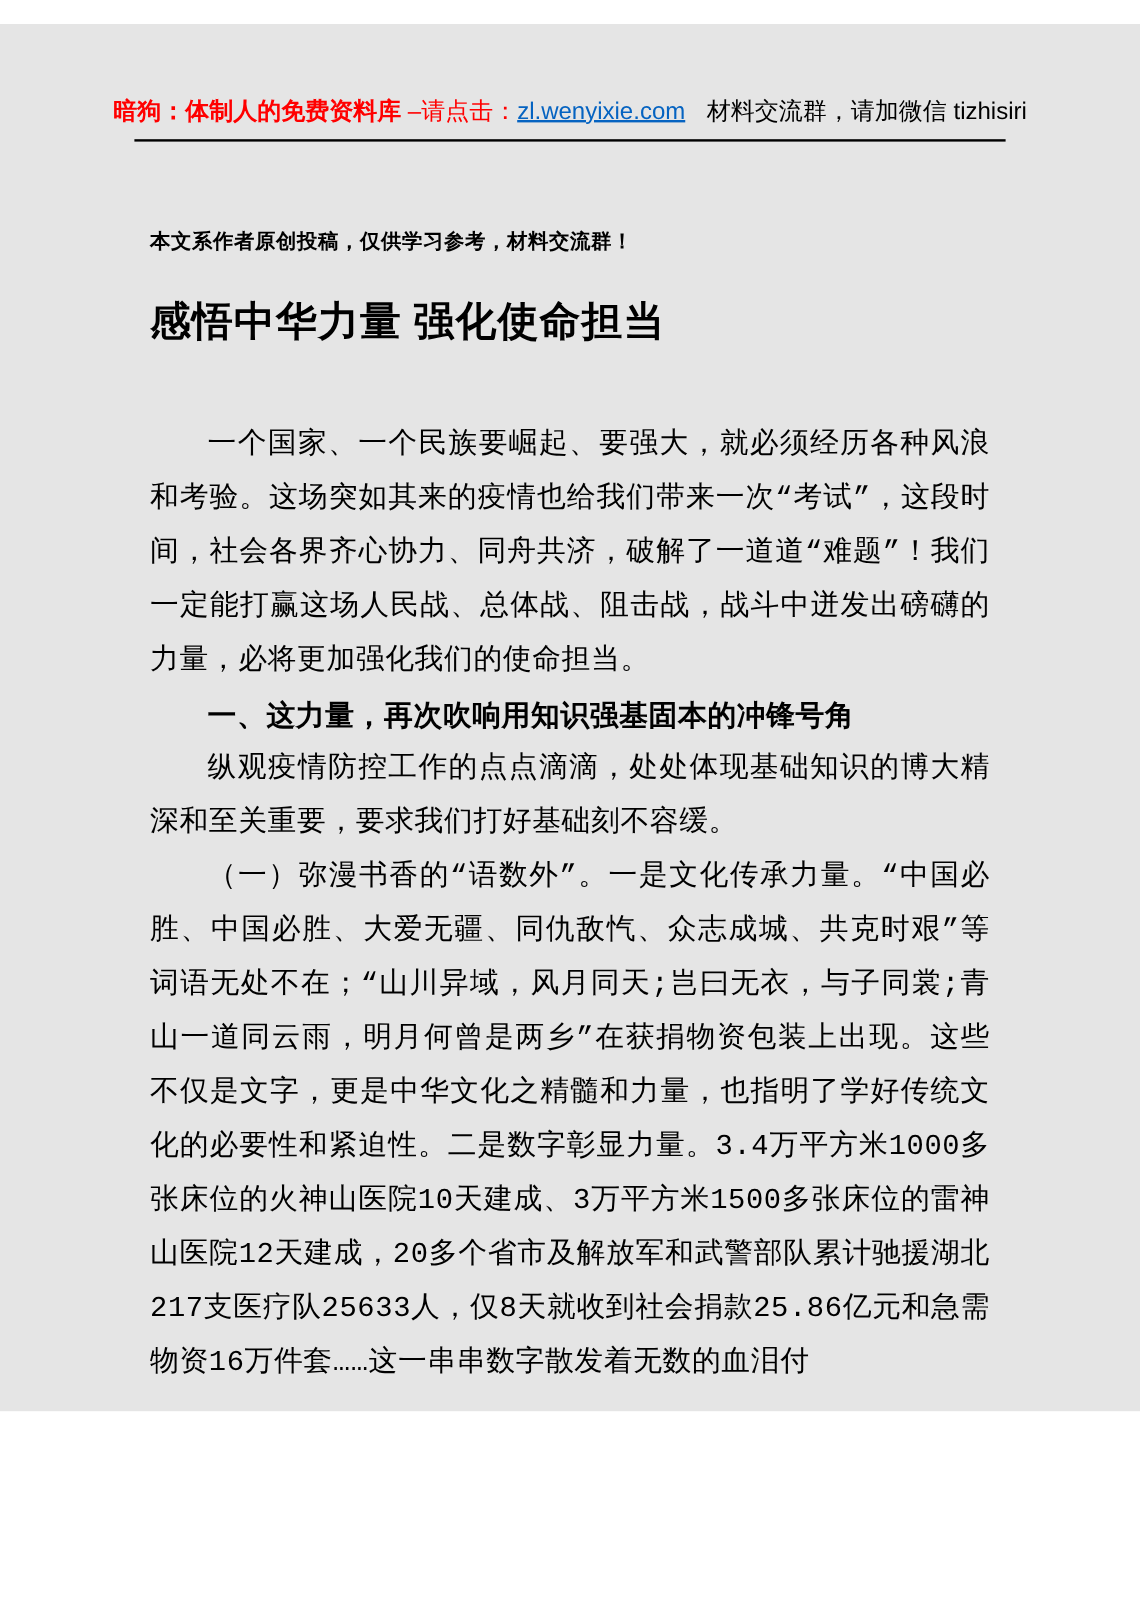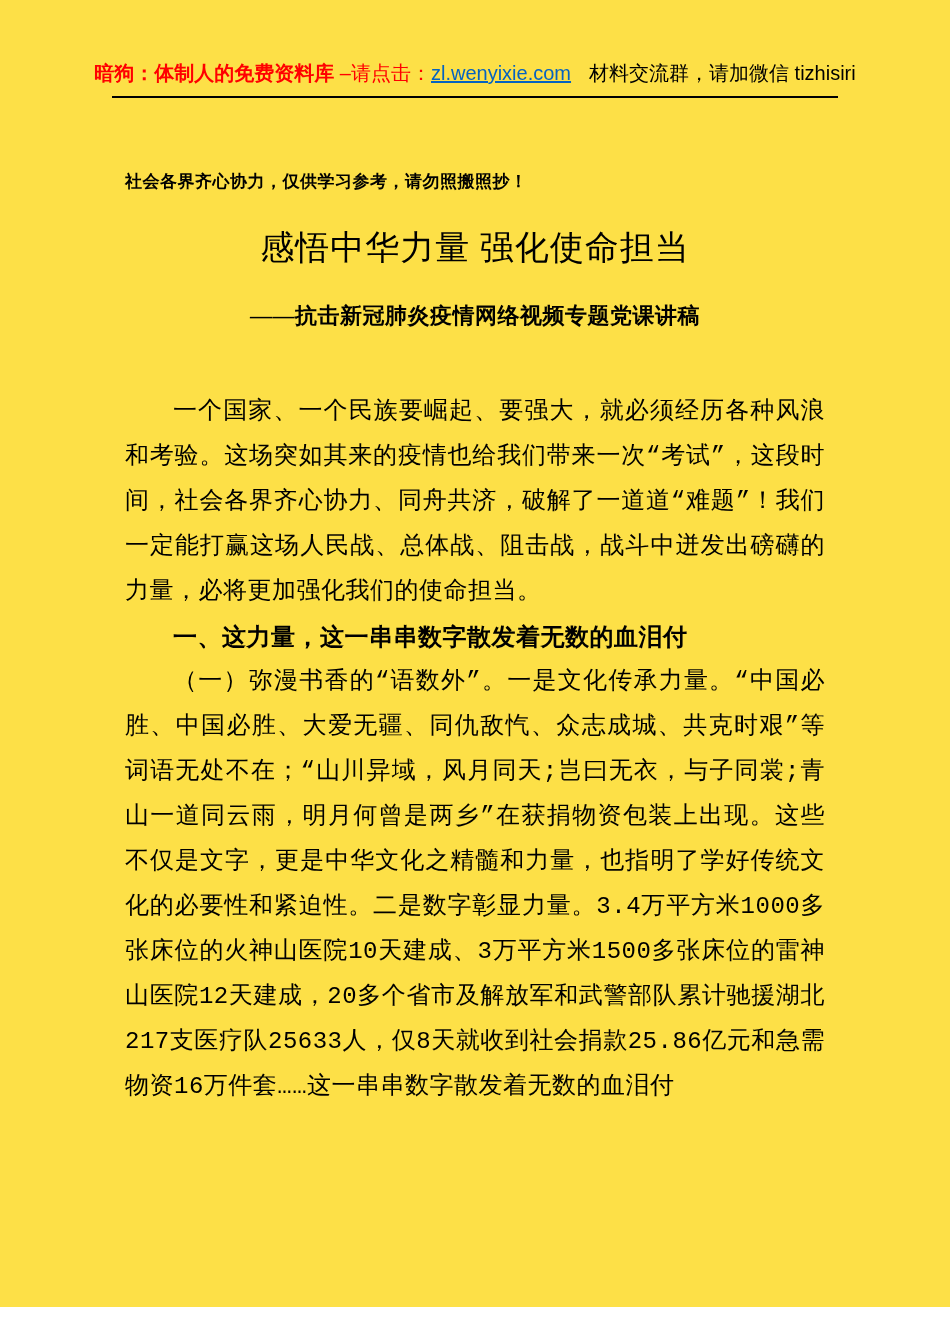--- a/index.html
+++ b/index.html
@@ -18,8 +18,9 @@
   .page {
     position: relative;
     width: 950px;
-    height: 1307px;
-    background: #fde047;
+    height: 1156px;
+    background: #e5e5e5;
+    margin-top: 20px;
   }
   
   .promo-header {

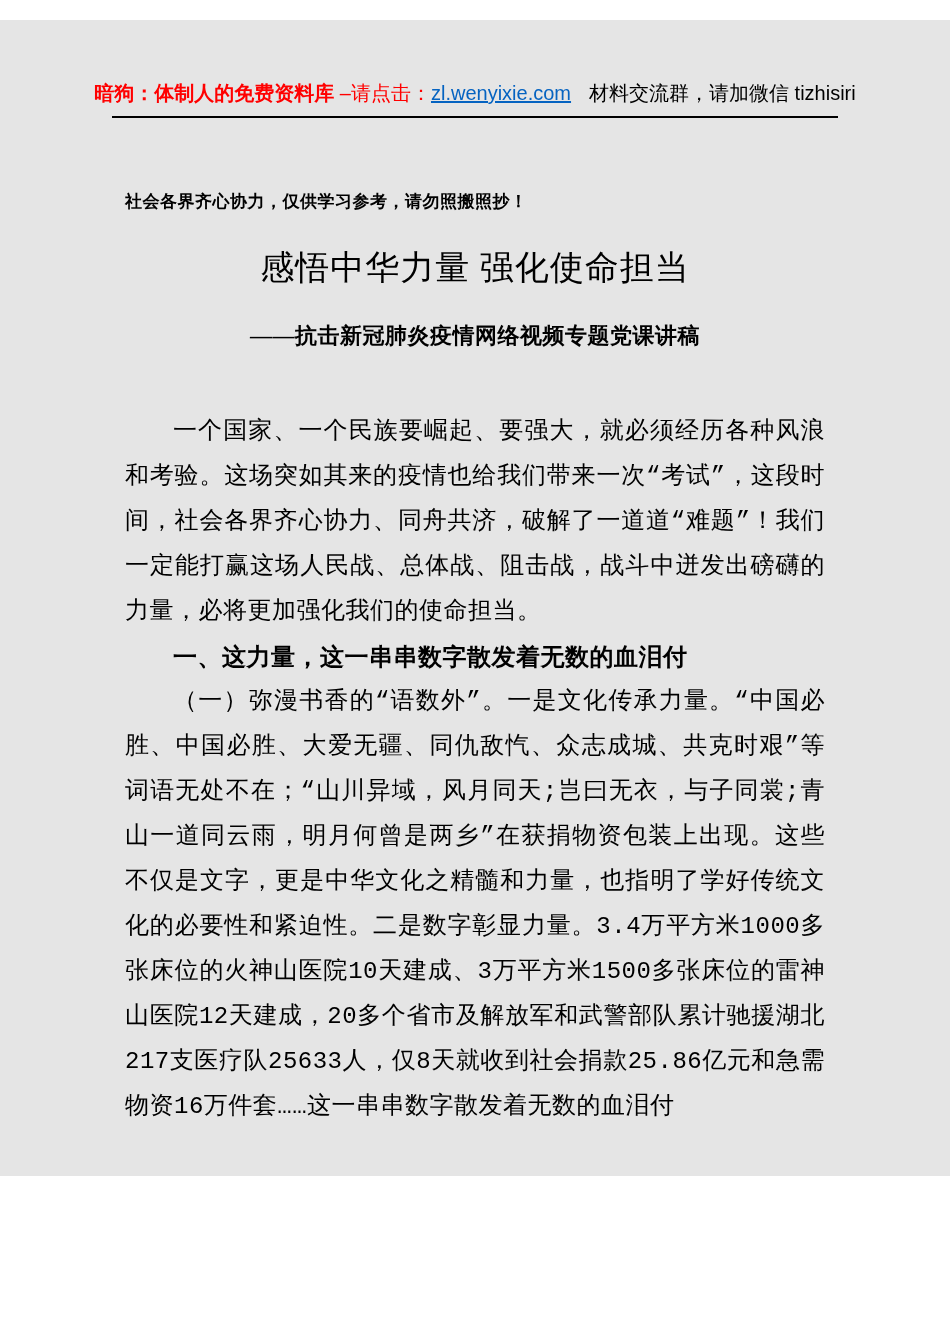--- a/index.html
+++ b/index.html
@@ -111,7 +111,7 @@
   <div class="header-rule"></div>
 
   <div class="content">
-    <p class="notice">社会各界齐心协力，仅供学习参考，请勿照搬照抄！</p>
+    <p class="notice">本文系作者原创投稿，仅供学习参考，材料交流群！</p>
 
     <h1 class="title">感悟中华力量 强化使命担当</h1>
 

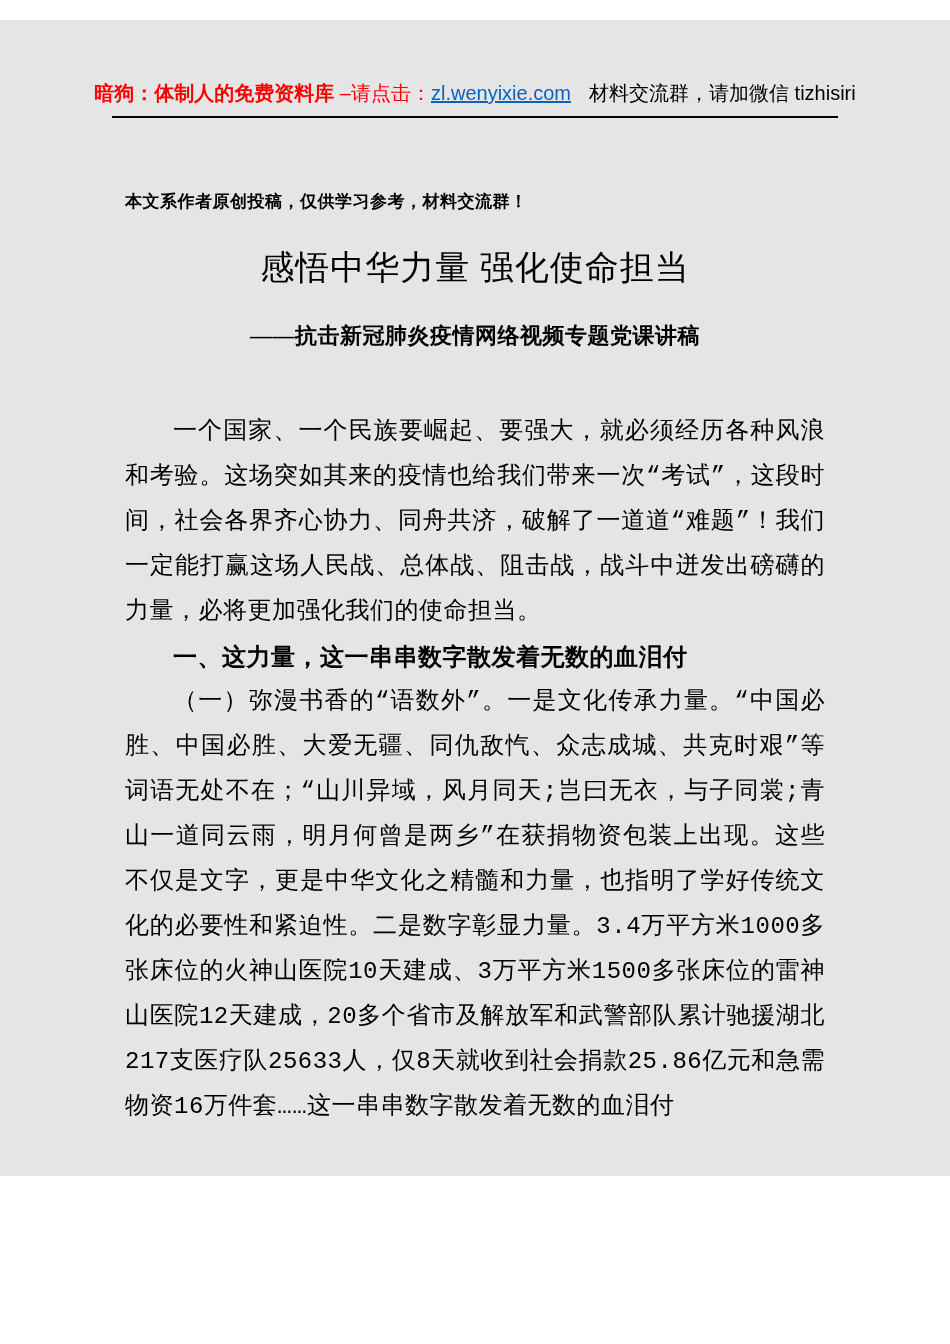--- a/index.html
+++ b/index.html
@@ -65,9 +65,9 @@
   }
   .title {
     margin: 32px 0 0 0;
-    text-align: center;
+    text-align: left;
     font-size: 34px;
-    font-weight: normal;
+    font-weight: bold;
     letter-spacing: 1px;
   }
   .subtitle {

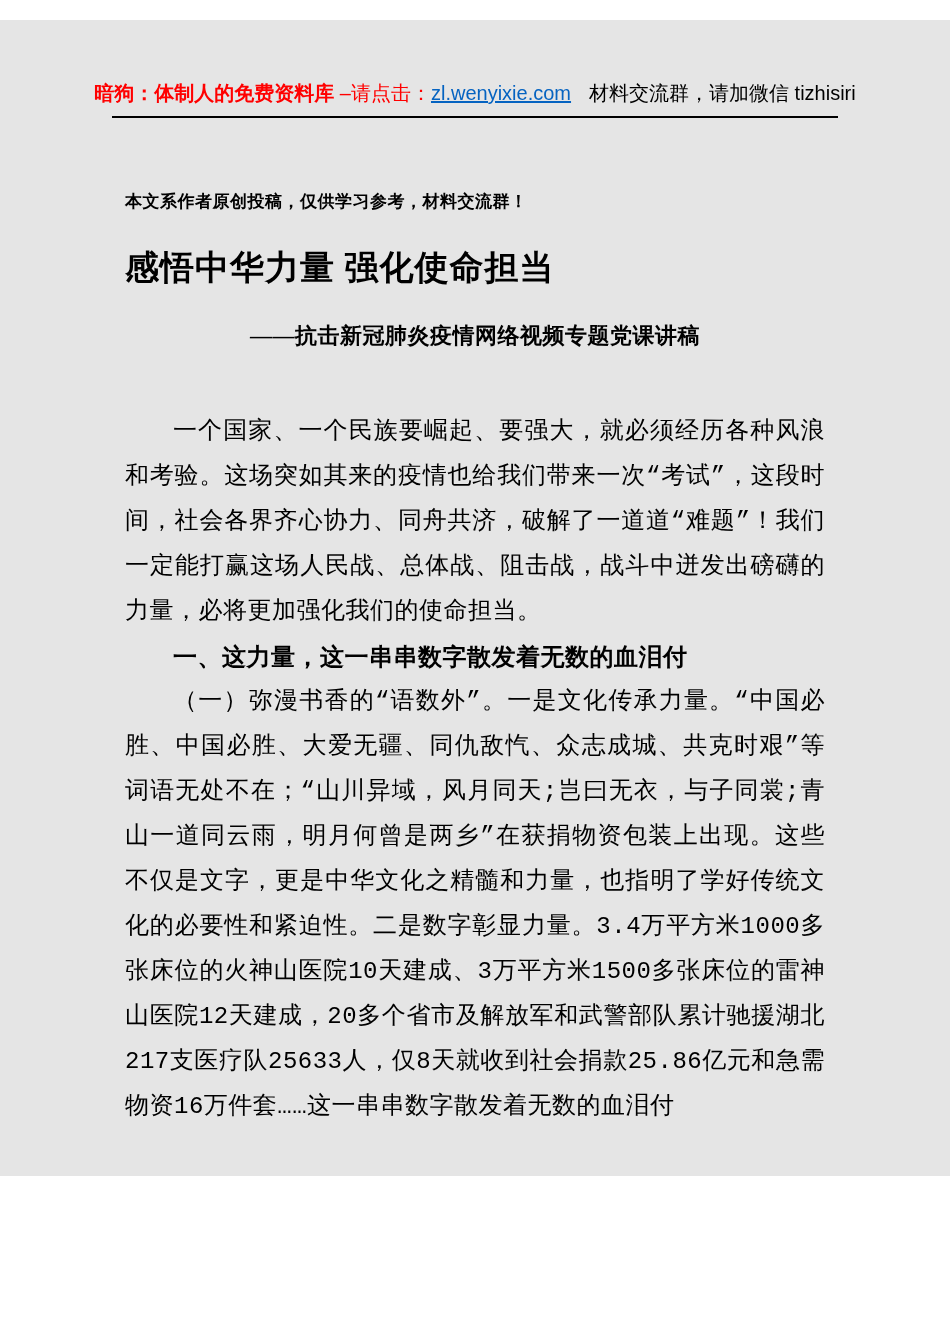--- a/index.html
+++ b/index.html
@@ -115,7 +115,6 @@
 
     <h1 class="title">感悟中华力量 强化使命担当</h1>
 
-    <h2 class="subtitle">——抗击新冠肺炎疫情网络视频专题党课讲稿</h2>
 
     <p class="body-para first">一个国家、一个民族要崛起、要强大，就必须经历各种风浪和考验。这场突如其来的疫情也给我们带来一次“考试”，这段时间，社会各界齐心协力、同舟共济，破解了一道道“难题”！我们一定能打赢这场人民战、总体战、阻击战，战斗中迸发出磅礴的力量，必将更加强化我们的使命担当。</p>
 

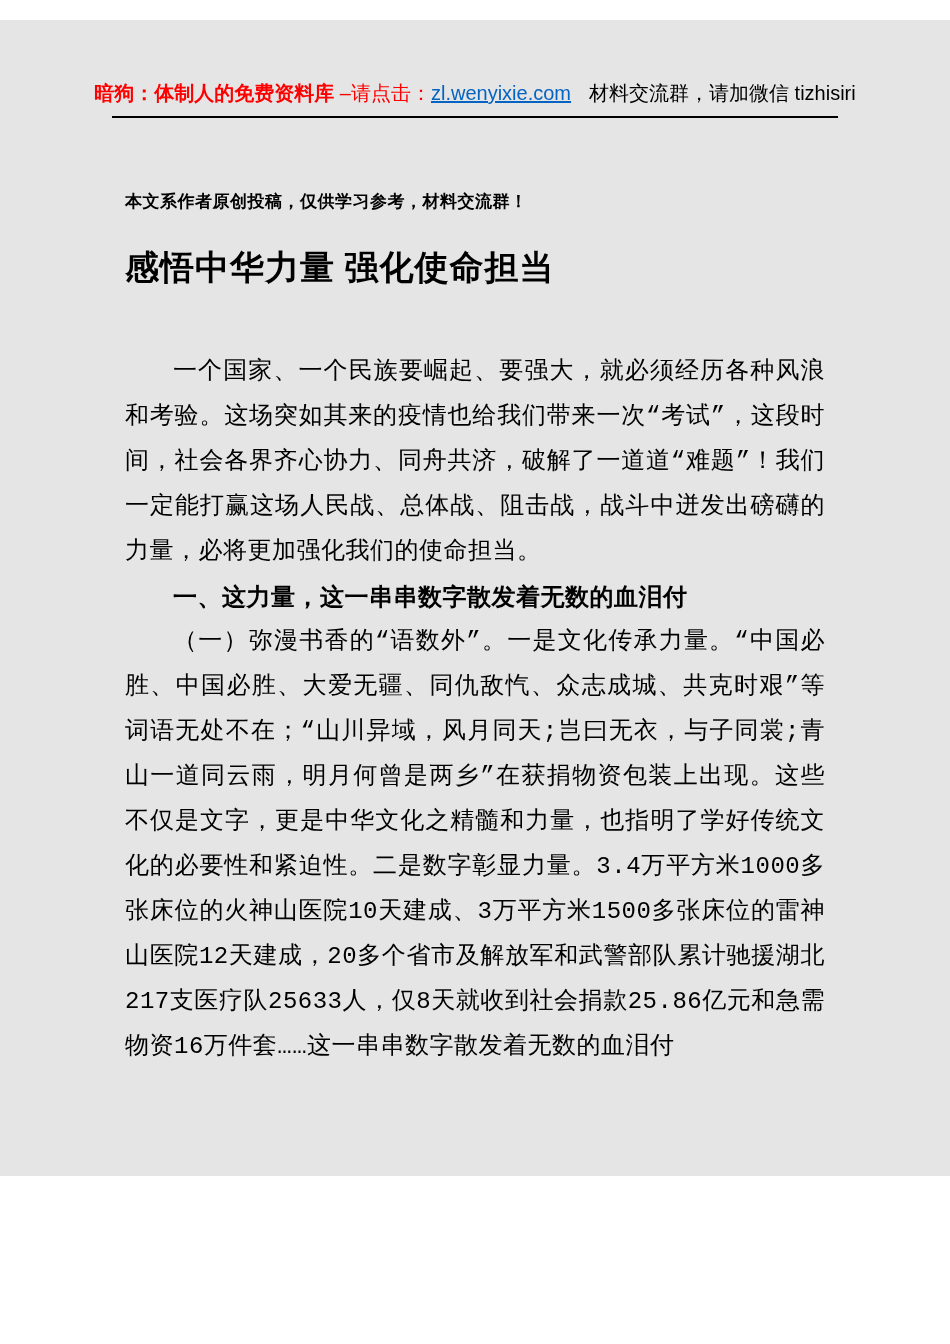--- a/index.html
+++ b/index.html
@@ -118,7 +118,7 @@
 
     <p class="body-para first">一个国家、一个民族要崛起、要强大，就必须经历各种风浪和考验。这场突如其来的疫情也给我们带来一次“考试”，这段时间，社会各界齐心协力、同舟共济，破解了一道道“难题”！我们一定能打赢这场人民战、总体战、阻击战，战斗中迸发出磅礴的力量，必将更加强化我们的使命担当。</p>
 
-    <p class="section-heading">一、这力量，这一串串数字散发着无数的血泪付</p>
+    <p class="section-heading">一、这力量，再次吹响用知识强基固本的冲锋号角</p>
 
 
     <p class="body-para">（一）弥漫书香的“语数外”。一是文化传承力量。“中国必胜、中国必胜、大爱无疆、同仇敌忾、众志成城、共克时艰”等词语无处不在；“山川异域，风月同天;岂曰无衣，与子同裳;青山一道同云雨，明月何曾是两乡”在获捐物资包装上出现。这些不仅是文字，更是中华文化之精髓和力量，也指明了学好传统文化的必要性和紧迫性。二是数字彰显力量。3.4万平方米1000多张床位的火神山医院10天建成、3万平方米1500多张床位的雷神山医院12天建成，20多个省市及解放军和武警部队累计驰援湖北217支医疗队25633人，仅8天就收到社会捐款25.86亿元和急需物资16万件套……这一串串数字散发着无数的血泪付</p>

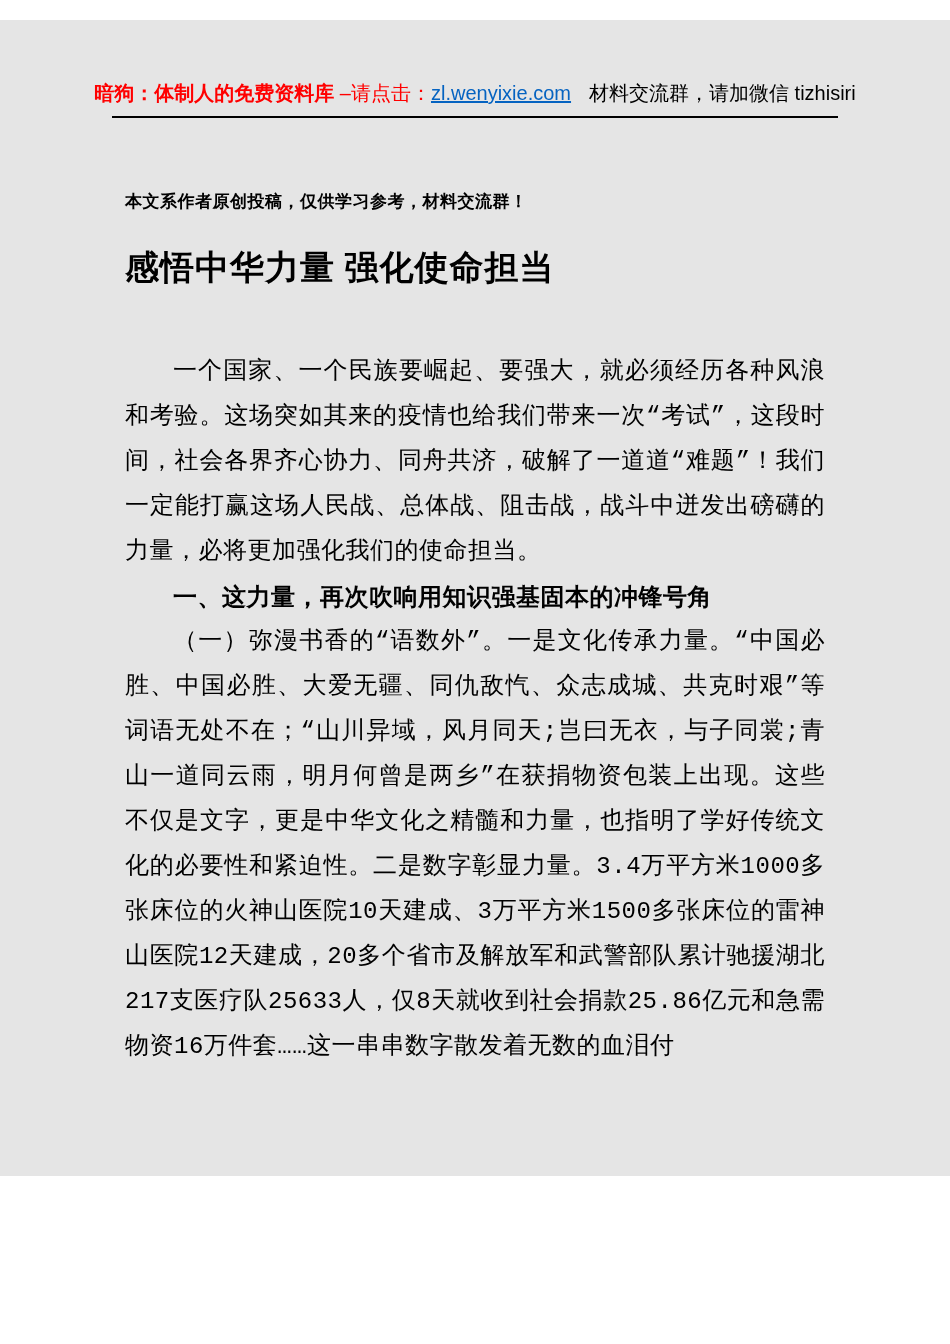--- a/index.html
+++ b/index.html
@@ -120,6 +120,7 @@
 
     <p class="section-heading">一、这力量，再次吹响用知识强基固本的冲锋号角</p>
 
+    <p class="body-para">纵观疫情防控工作的点点滴滴，处处体现基础知识的博大精深和至关重要，要求我们打好基础刻不容缓。</p>
 
     <p class="body-para">（一）弥漫书香的“语数外”。一是文化传承力量。“中国必胜、中国必胜、大爱无疆、同仇敌忾、众志成城、共克时艰”等词语无处不在；“山川异域，风月同天;岂曰无衣，与子同裳;青山一道同云雨，明月何曾是两乡”在获捐物资包装上出现。这些不仅是文字，更是中华文化之精髓和力量，也指明了学好传统文化的必要性和紧迫性。二是数字彰显力量。3.4万平方米1000多张床位的火神山医院10天建成、3万平方米1500多张床位的雷神山医院12天建成，20多个省市及解放军和武警部队累计驰援湖北217支医疗队25633人，仅8天就收到社会捐款25.86亿元和急需物资16万件套……这一串串数字散发着无数的血泪付</p>
   </div>

